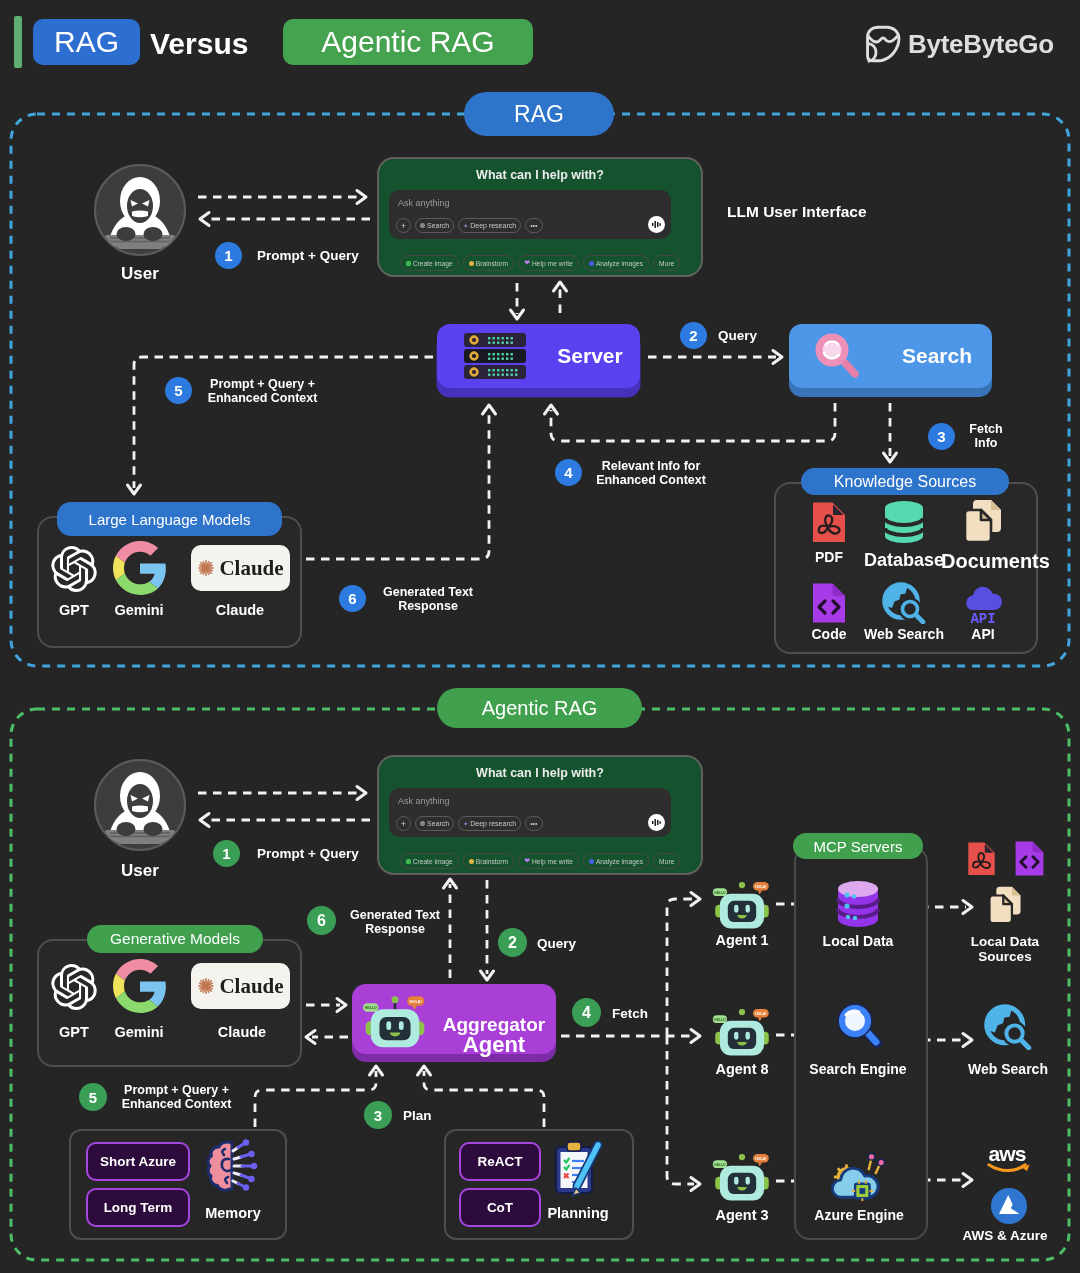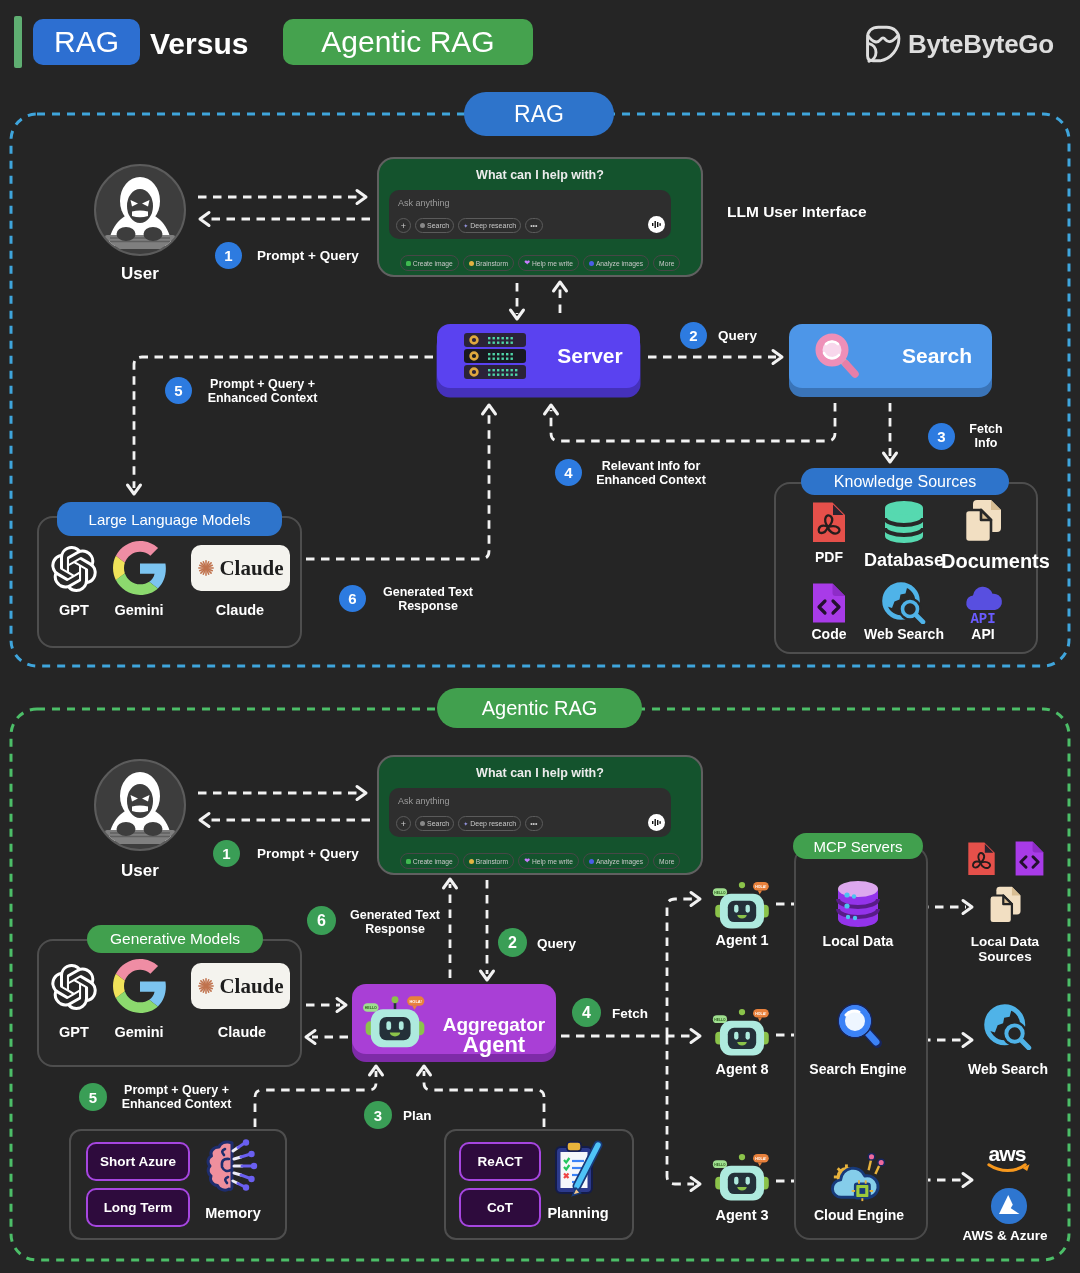--- a/index.html
+++ b/index.html
@@ -582,7 +582,7 @@
         <line x1="22.5" y1="43.5" x2="26" y2="43.5"></line>
       </g>
   </svg>
-  <div class="lab" style="left:808px;top:1208px;width:102px;font-size:14px;white-space:nowrap">Cloud Engine</div>
+  <div class="lab" style="left:808px;top:1208px;width:102px;font-size:14px;white-space:nowrap">Azure Engine</div>
 
   <svg class="abs" style="left:965px;top:840px" width="33" height="37" viewBox="0 0 40 44">
     <path d="M4 2.5 H23.5 L36 15 V42 H4 Z" fill="#e5504a"></path>

